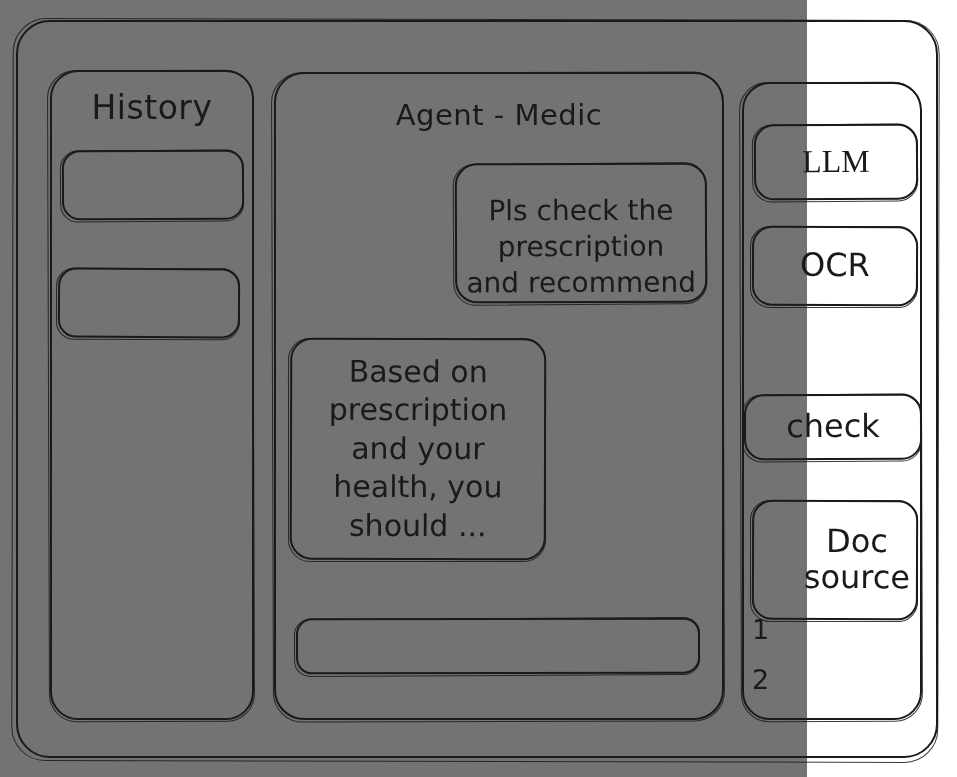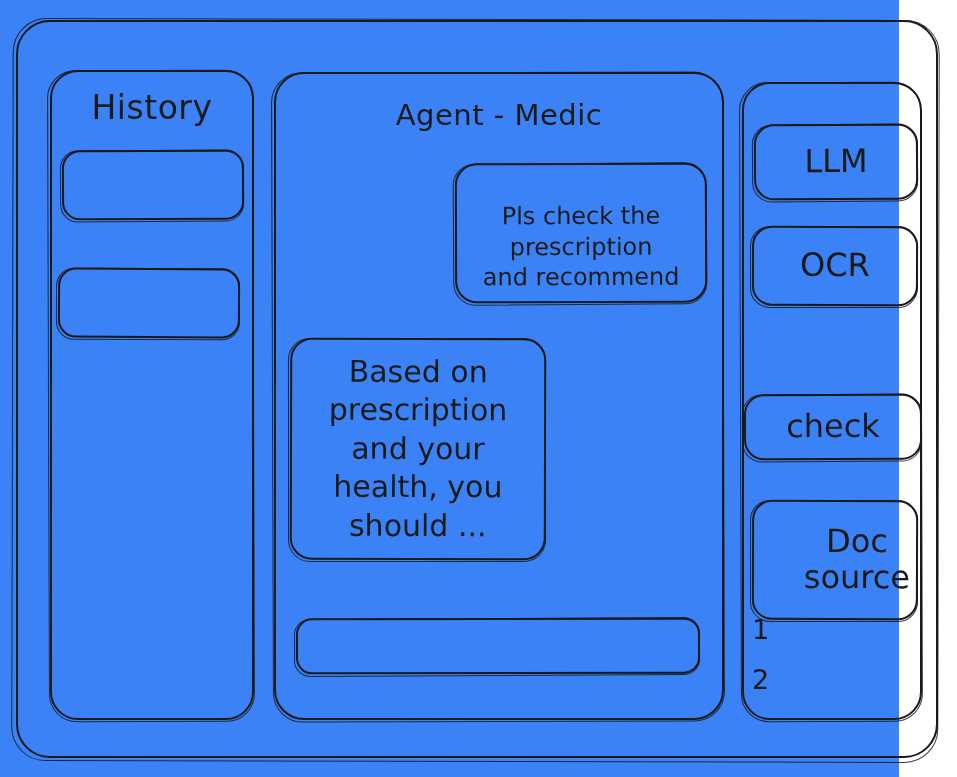--- a/index.html
+++ b/index.html
@@ -17,9 +17,9 @@
 
   #stage {
     position: relative;
-    width: 899px;
+    width: 807px;
     height: 777px;
-    background: #3b82f6;
+    background: #737373;
   }
 
   

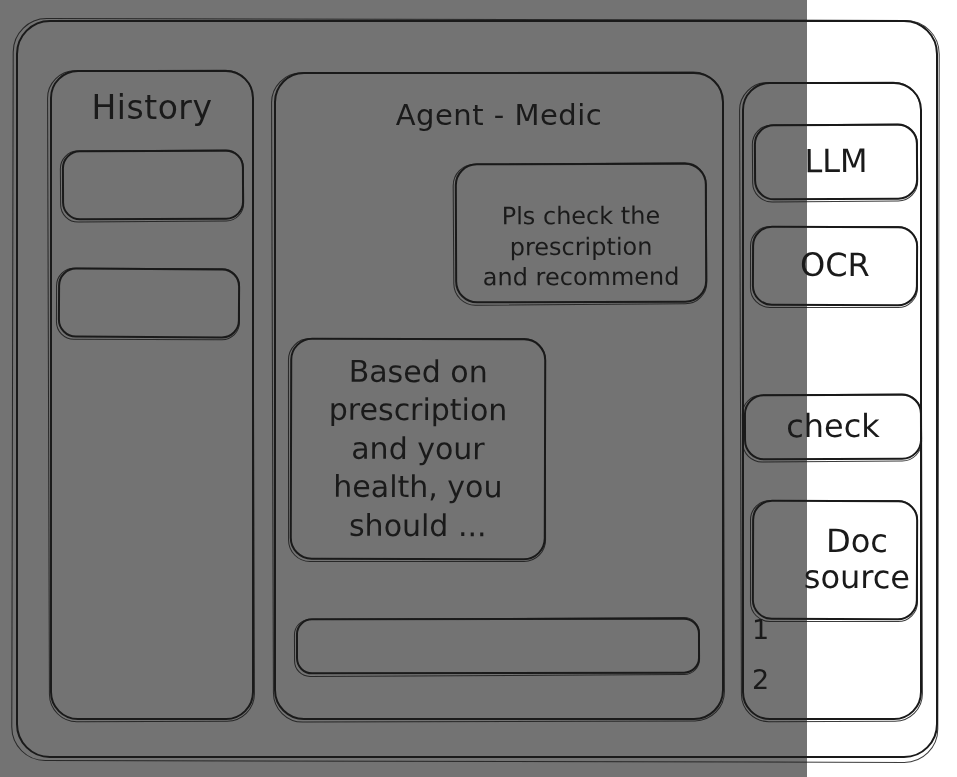--- a/index.html
+++ b/index.html
@@ -162,7 +162,7 @@
     white-space: pre-line;
   }
 
-  #tool-0 { left: 754px; top: 124px; width: 164px; height: 76px; }
+  #tool-0 { left: 754px; top: 124px; width: 164px; height: 76px; font-family: Liberation Serif, serif; }
   #tool-1 { left: 752px; top: 226px; width: 166px; height: 80px; }
   #tool-2 { left: 744px; top: 394px; width: 178px; height: 66px; }
   #tool-3 { left: 752px; top: 500px; width: 166px; height: 120px; padding-left: 44px; }

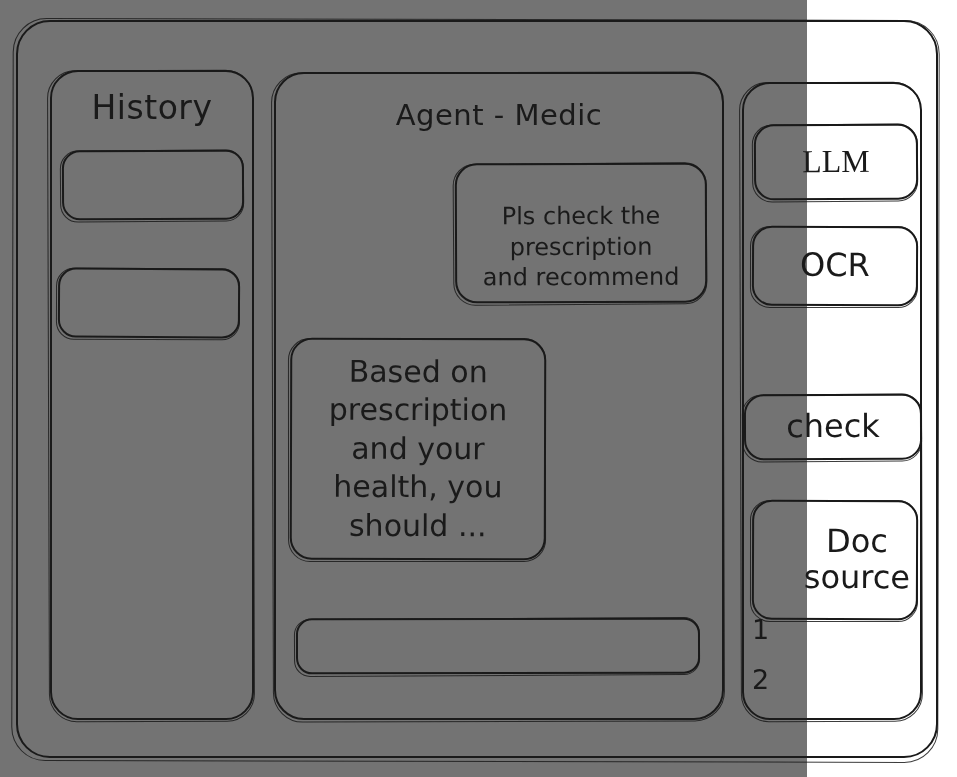--- a/index.html
+++ b/index.html
@@ -122,7 +122,7 @@
     width: 252px;
     height: 140px;
   }
-  #bubble-user .bubble-text { font-size: 24px; margin-top: 28px; }
+  #bubble-user .bubble-text { font-size: 28px; margin-top: 28px; }
 
   #bubble-agent {
     left: 290px;

